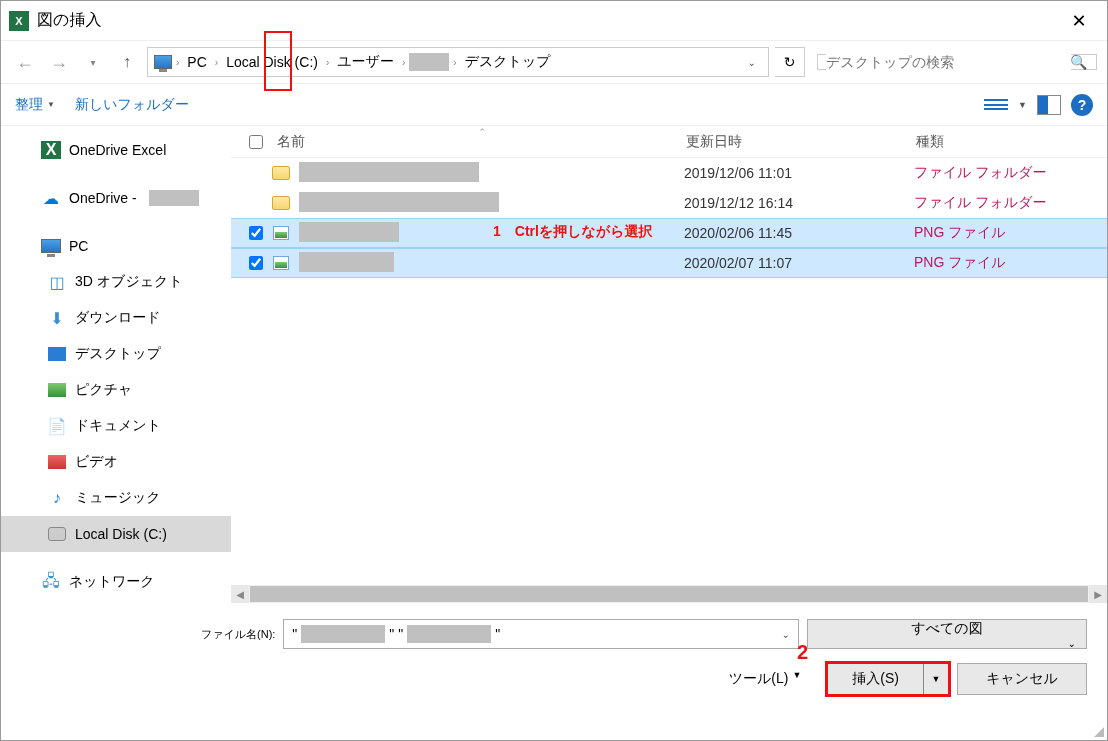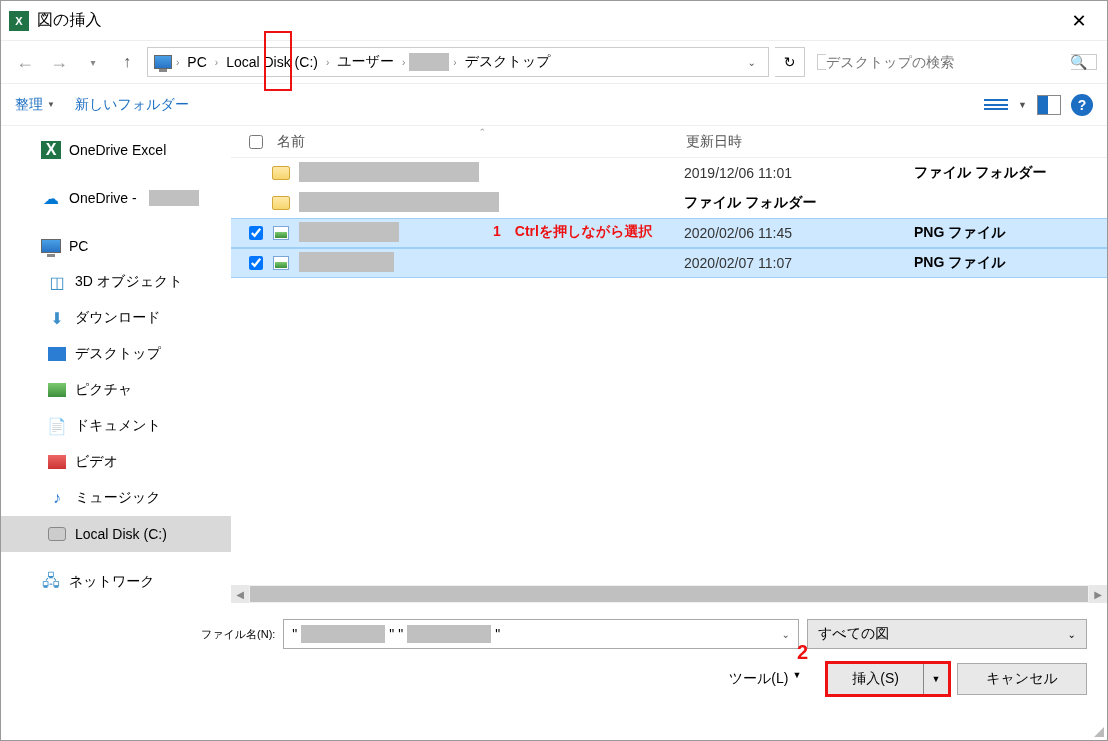--- a/index.html
+++ b/index.html
@@ -242,6 +242,7 @@
         </div>
       <div class="col-name"><span class="sort">⌃</span><span>名前</span></div>
       <div class="col-date">更新日時</div>
+      <div class="col-type">種類</div>
     </div>
 
     <div class="file-row">

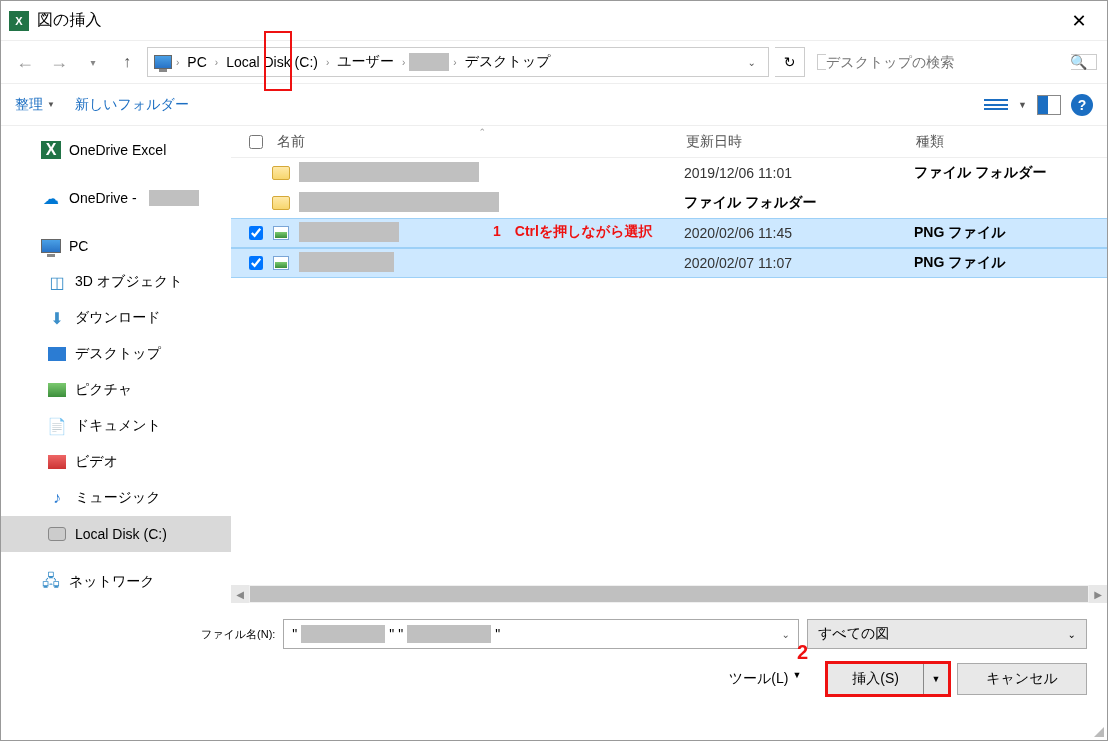--- a/index.html
+++ b/index.html
@@ -77,7 +77,7 @@
 .file-row .fname { width: 385px; }
 .file-row .fname .gray { background: #c0c0c0; height: 20px; display: inline-block; }
 .file-row .fdate { width: 230px; color: #333; }
-.file-row .ftype { flex: 1; color: #000000; font-weight: bold; }
+.file-row .ftype { flex: 1; color: #be185d; }
 .red-box { border: 2px solid #e11; position: absolute; }
 .check-red { left: 263px; top: 30px; width: 28px; height: 60px; pointer-events: none; }
 .annotation1 { position: absolute; left: 262px; top: 92px; color: #e11; font-size: 20px; font-weight: bold; }

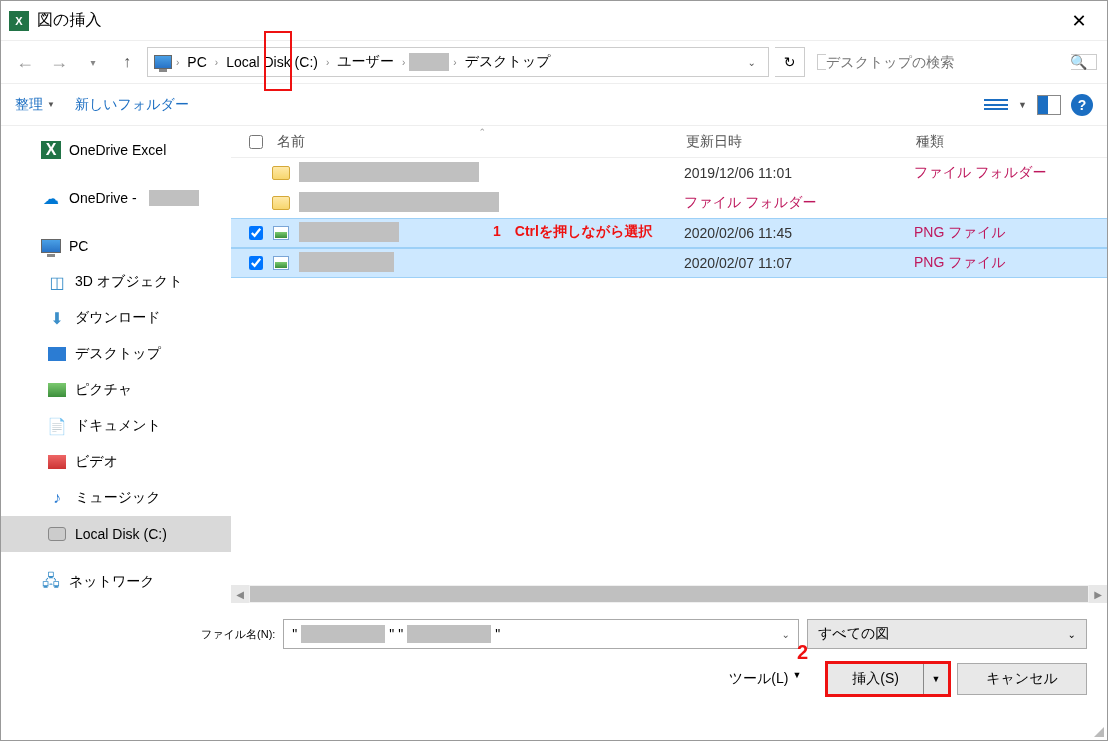--- a/index.html
+++ b/index.html
@@ -260,6 +260,7 @@
           <div class="ficon-folder"></div>
         </div>
       <div class="fname"><span class="gray" style="width:200px"></span></div>
+      <div class="fdate">2019/12/12 16:14</div>
       <div class="ftype">ファイル フォルダー</div>
     </div>
     <div class="file-row sel">

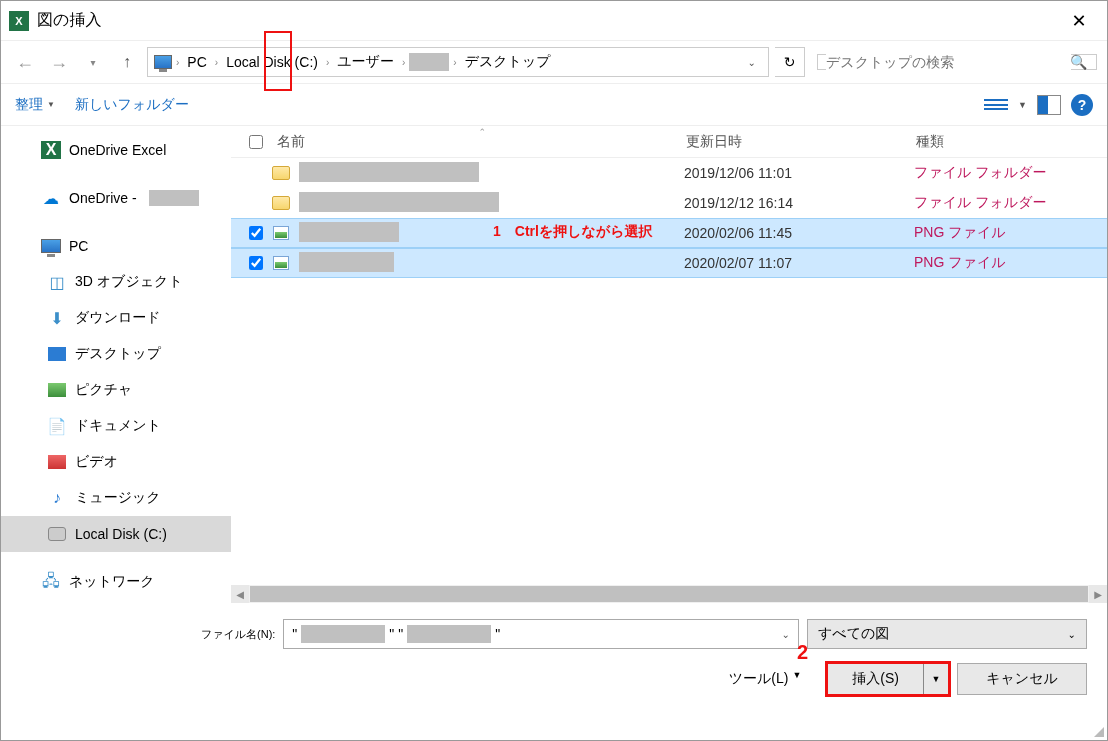--- a/index.html
+++ b/index.html
@@ -94,7 +94,7 @@
 .filename-row .combo .val { display: flex; align-items: center; gap: 4px; }
 .filename-row .combo .val .gray { background: #c0c0c0; width: 84px; height: 18px; display: inline-block; }
 .filename-row .combo .dd { margin-left: auto; font-size: 10px; color: #555; }
-.filter { width: 280px; height: 30px; border: 1px solid #aaa; background: #e8e8e8; display: flex; align-items: center; padding: 0 10px; }
+.filter { width: 280px; height: 30px; border: 1px solid #aaa; background: #e8e8e8; display: flex; align-items: center; padding: 0 10px; flex-direction: column; }
 .filter .dd { margin-left: auto; font-size: 10px; }
 
 .action-row { display: flex; align-items: center; gap: 8px; justify-content: flex-end; position: relative; }

